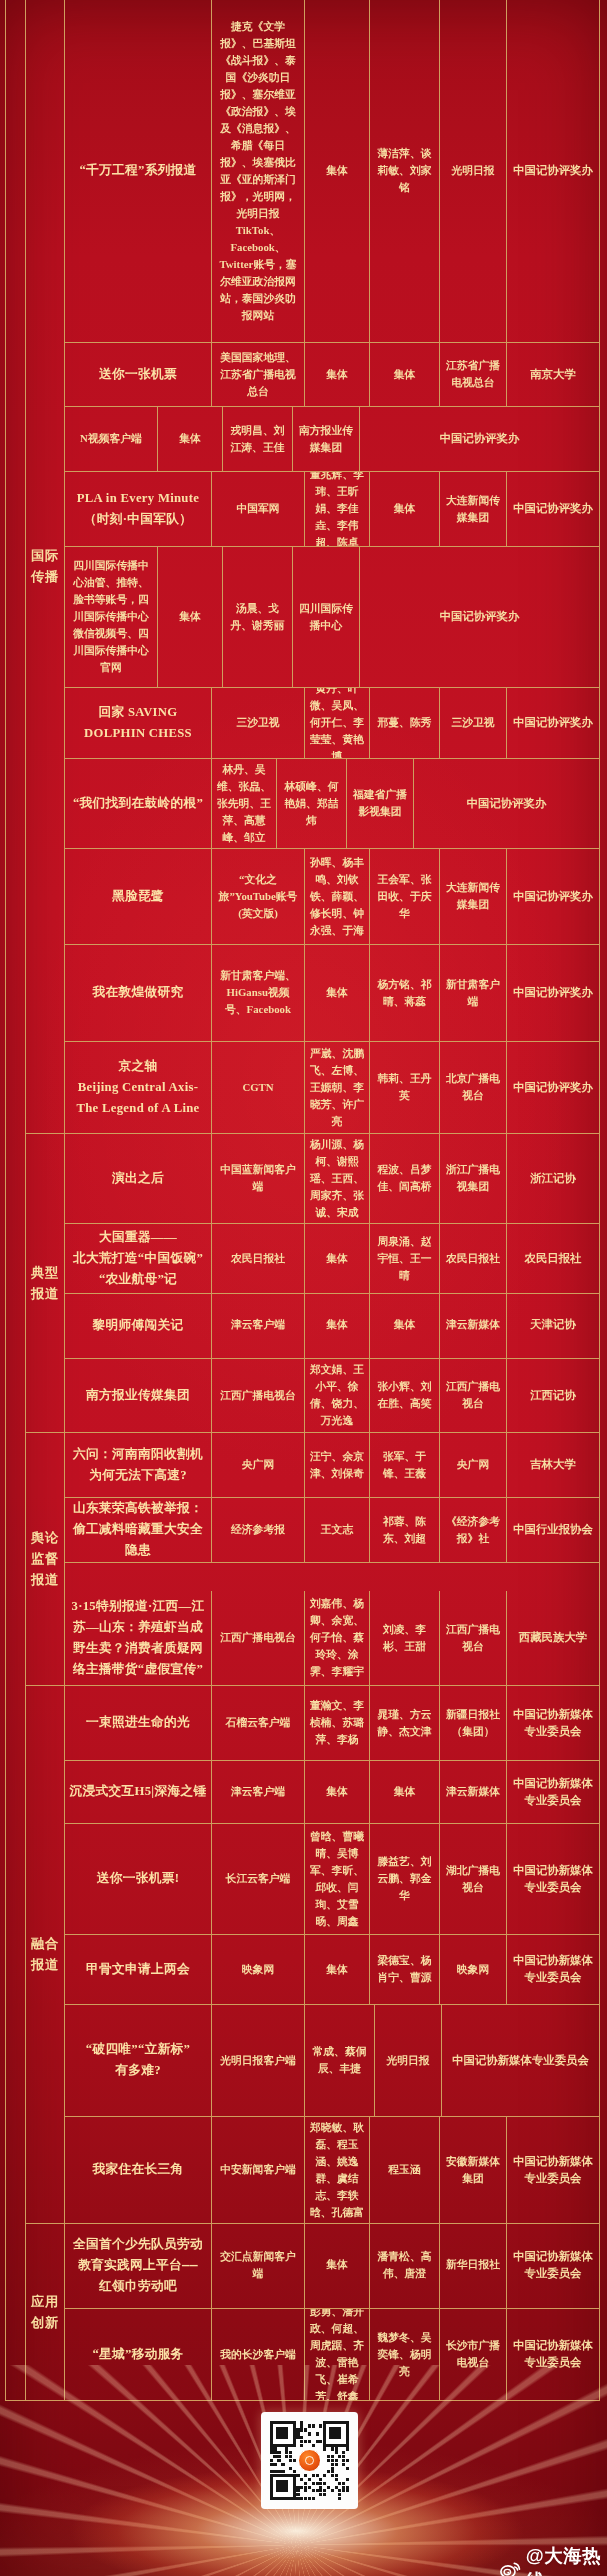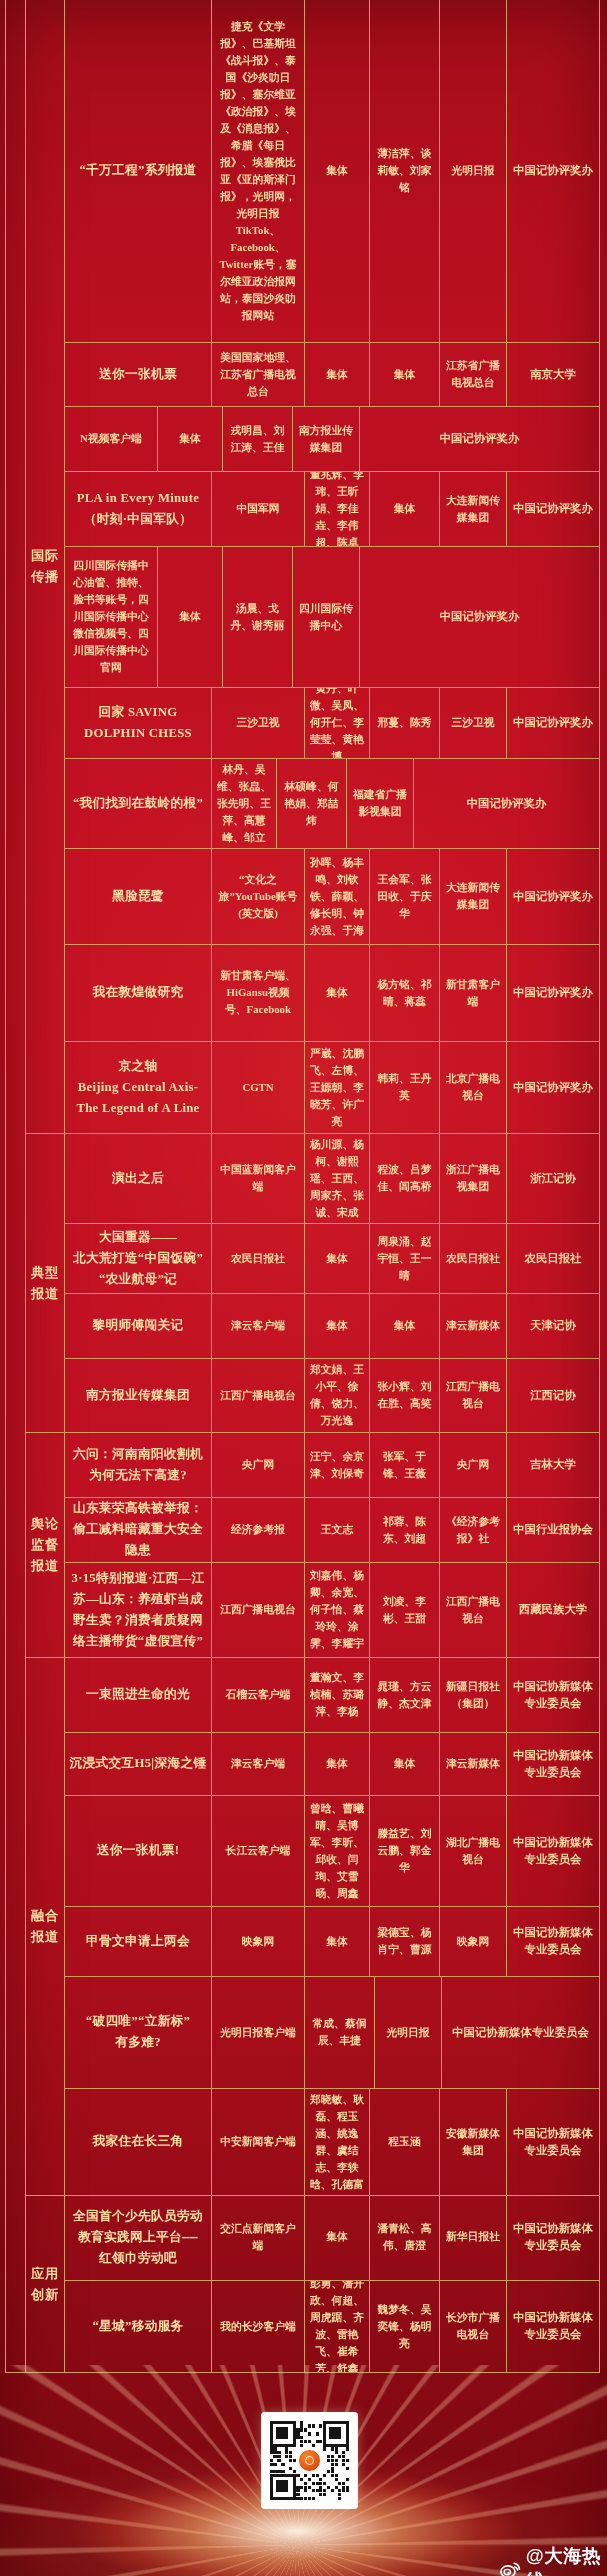--- a/index.html
+++ b/index.html
@@ -194,7 +194,7 @@
               <div class="cell col-publisher">农民日报社</div>
               <div class="cell col-submitter">农民日报社</div>
             </div>
-            <div class="row" style="height: 65px;">
+            <div class="row" style="height: 65px; font-family: Liberation Mono, monospace;">
               <div class="cell col-title">黎明师傅闯关记</div>
               <div class="cell col-platform">津云客户端</div>
               <div class="cell col-authors">集体</div>

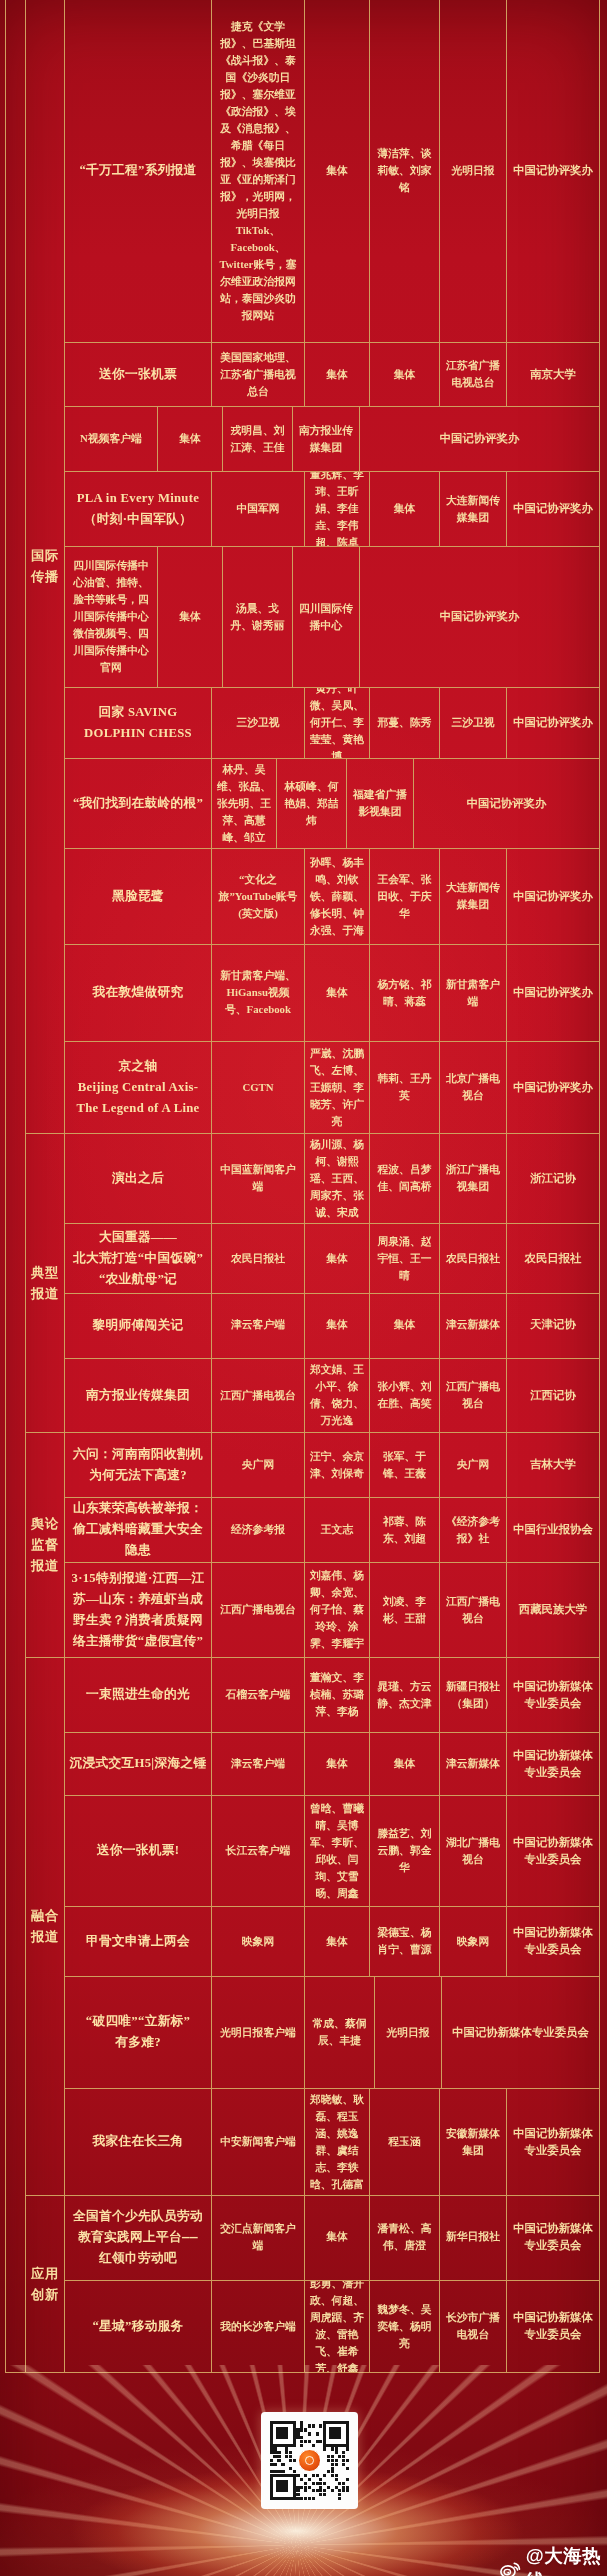--- a/index.html
+++ b/index.html
@@ -234,7 +234,7 @@
               <div class="cell col-publisher">《经济参考报》社</div>
               <div class="cell col-submitter">中国行业报协会</div>
             </div>
-            <div class="row" style="height: 94px;">
+            <div class="row" style="height: 94px; margin-top: 28px;">
               <div class="cell col-title">3·15特别报道·江西—江苏—山东：养殖虾当成野生卖？消费者质疑网络主播带货“虚假宣传”</div>
               <div class="cell col-platform">江西广播电视台</div>
               <div class="cell col-authors">刘嘉伟、杨卿、余宽、何子怡、蔡玲玲、涂霁、李耀宇</div>

